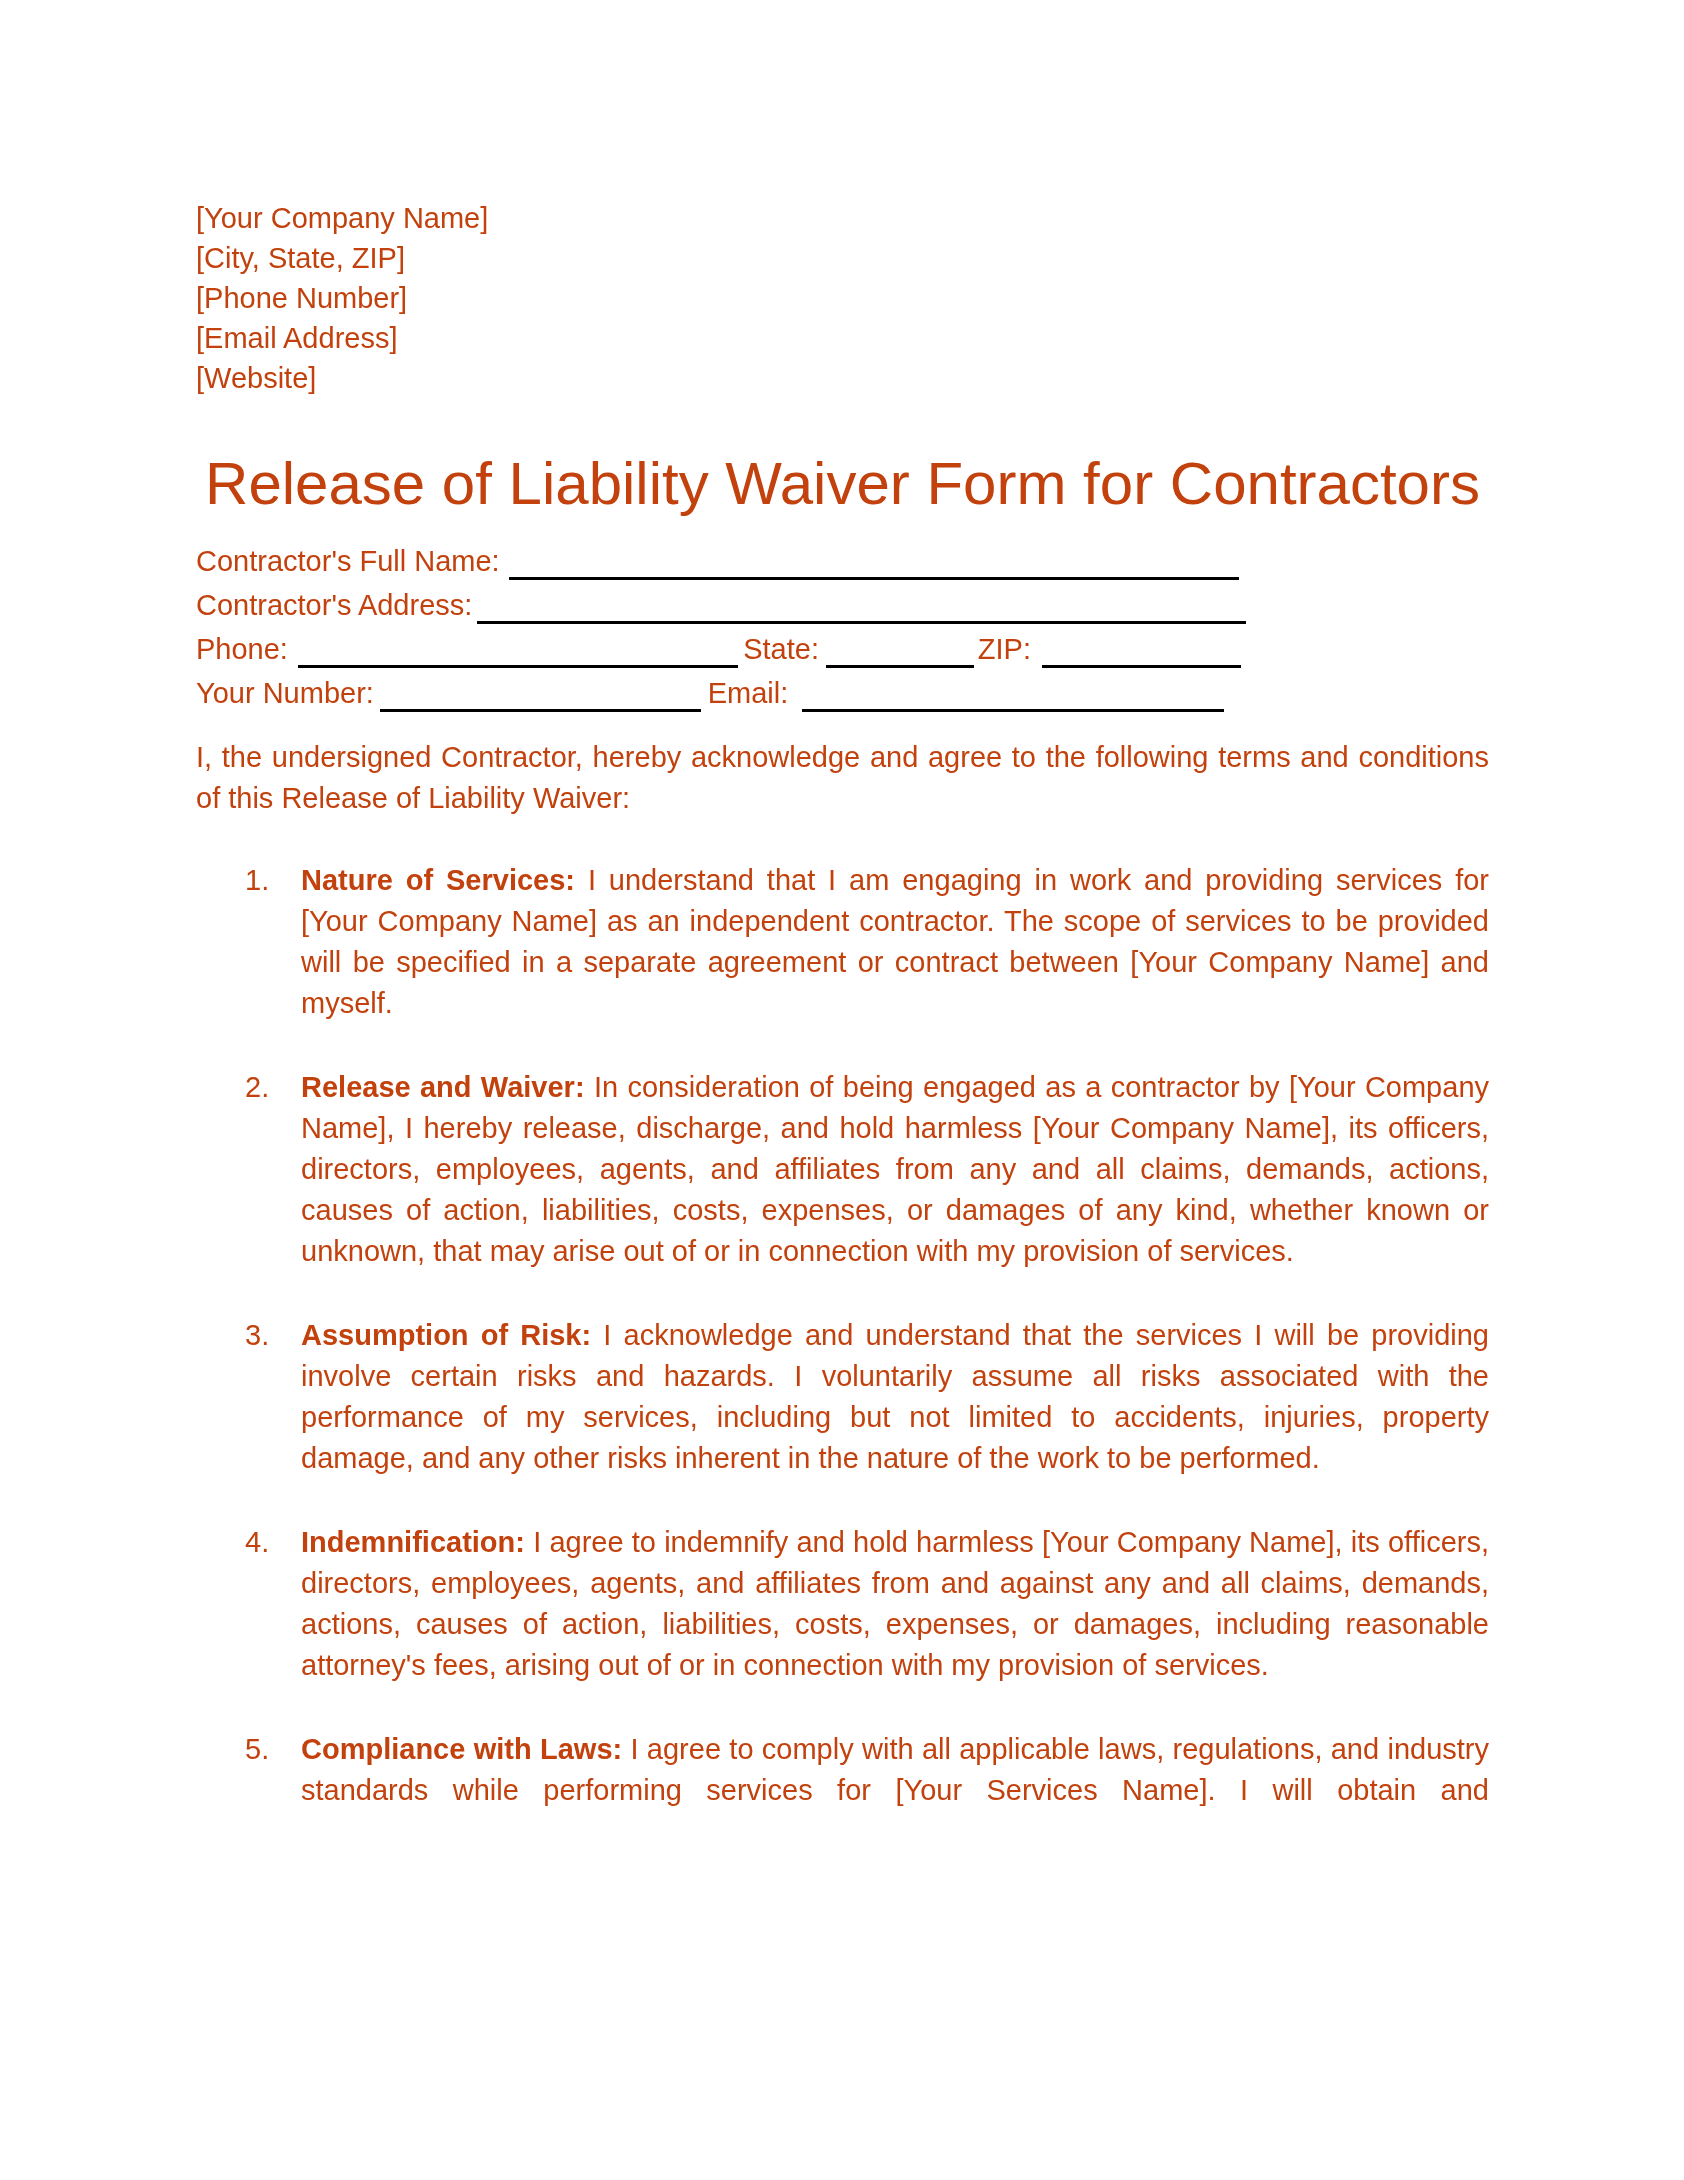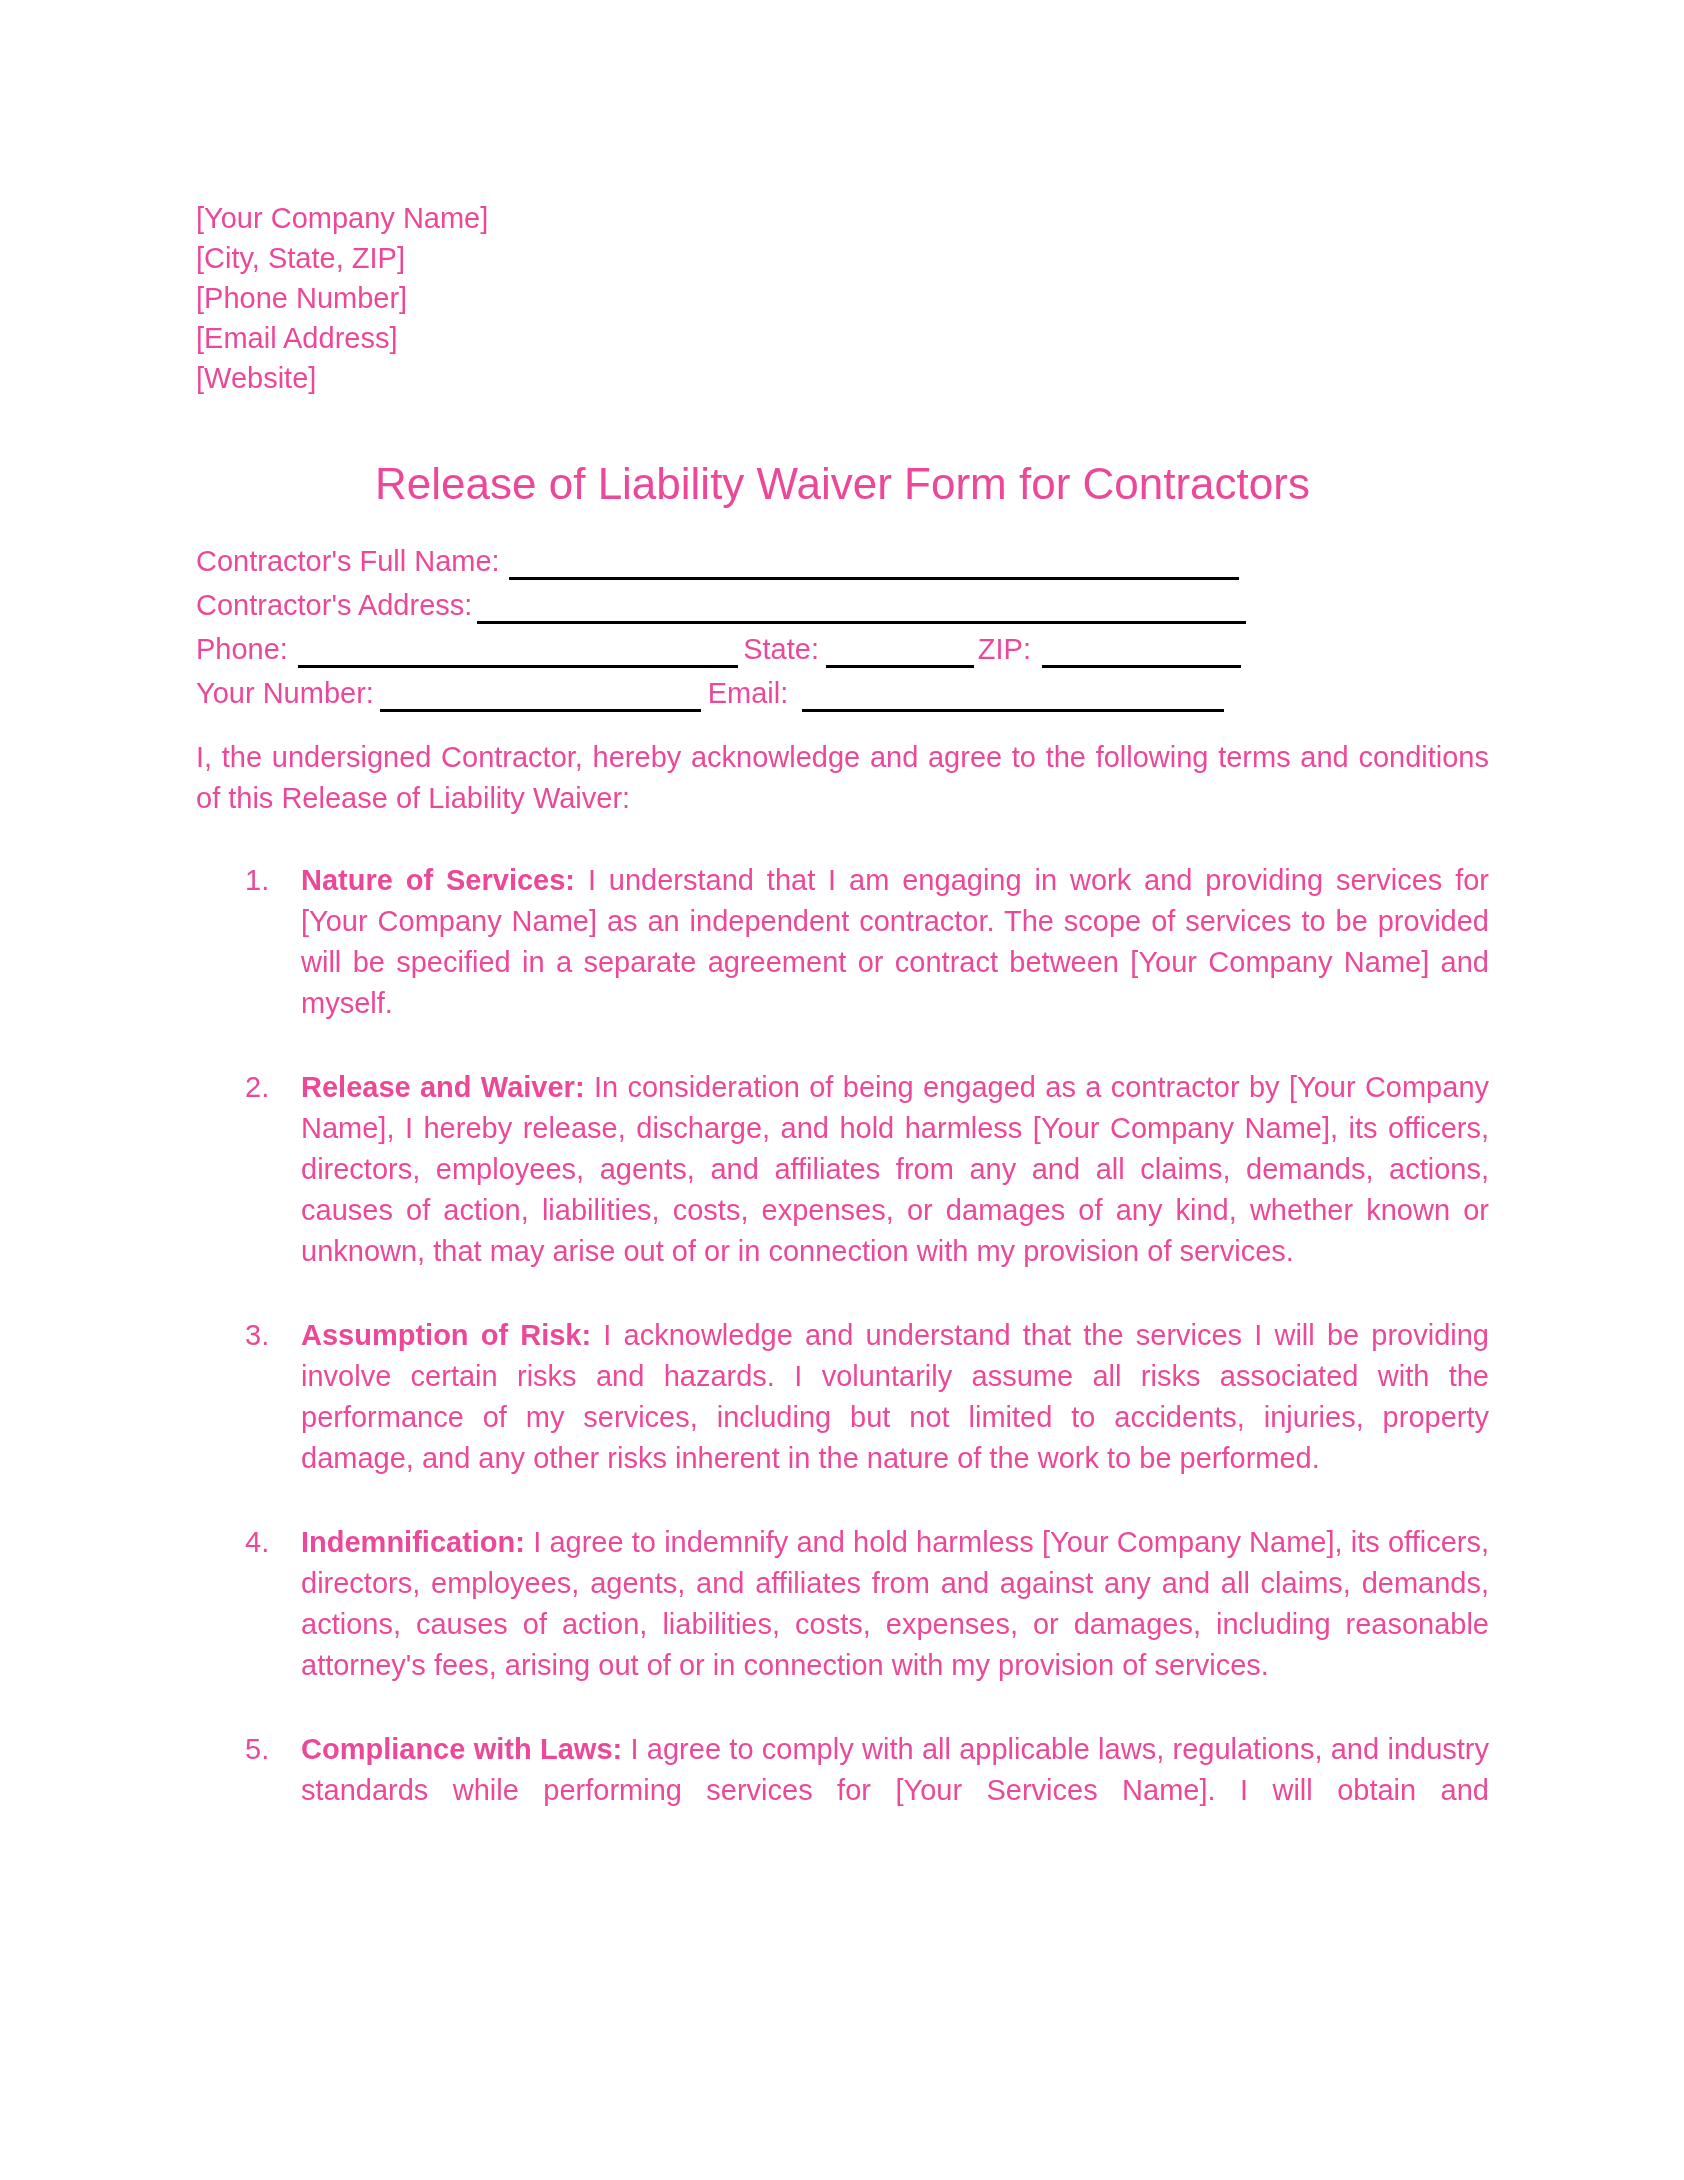--- a/index.html
+++ b/index.html
@@ -14,7 +14,7 @@
     box-sizing: border-box;
     padding: 198px 196px 0 196px;
     background: #ffffff;
-    color: #ec4899;
+    color: #c2410c;
     font-family: "Liberation Sans", "DejaVu Sans", sans-serif;
     overflow: hidden;
   }

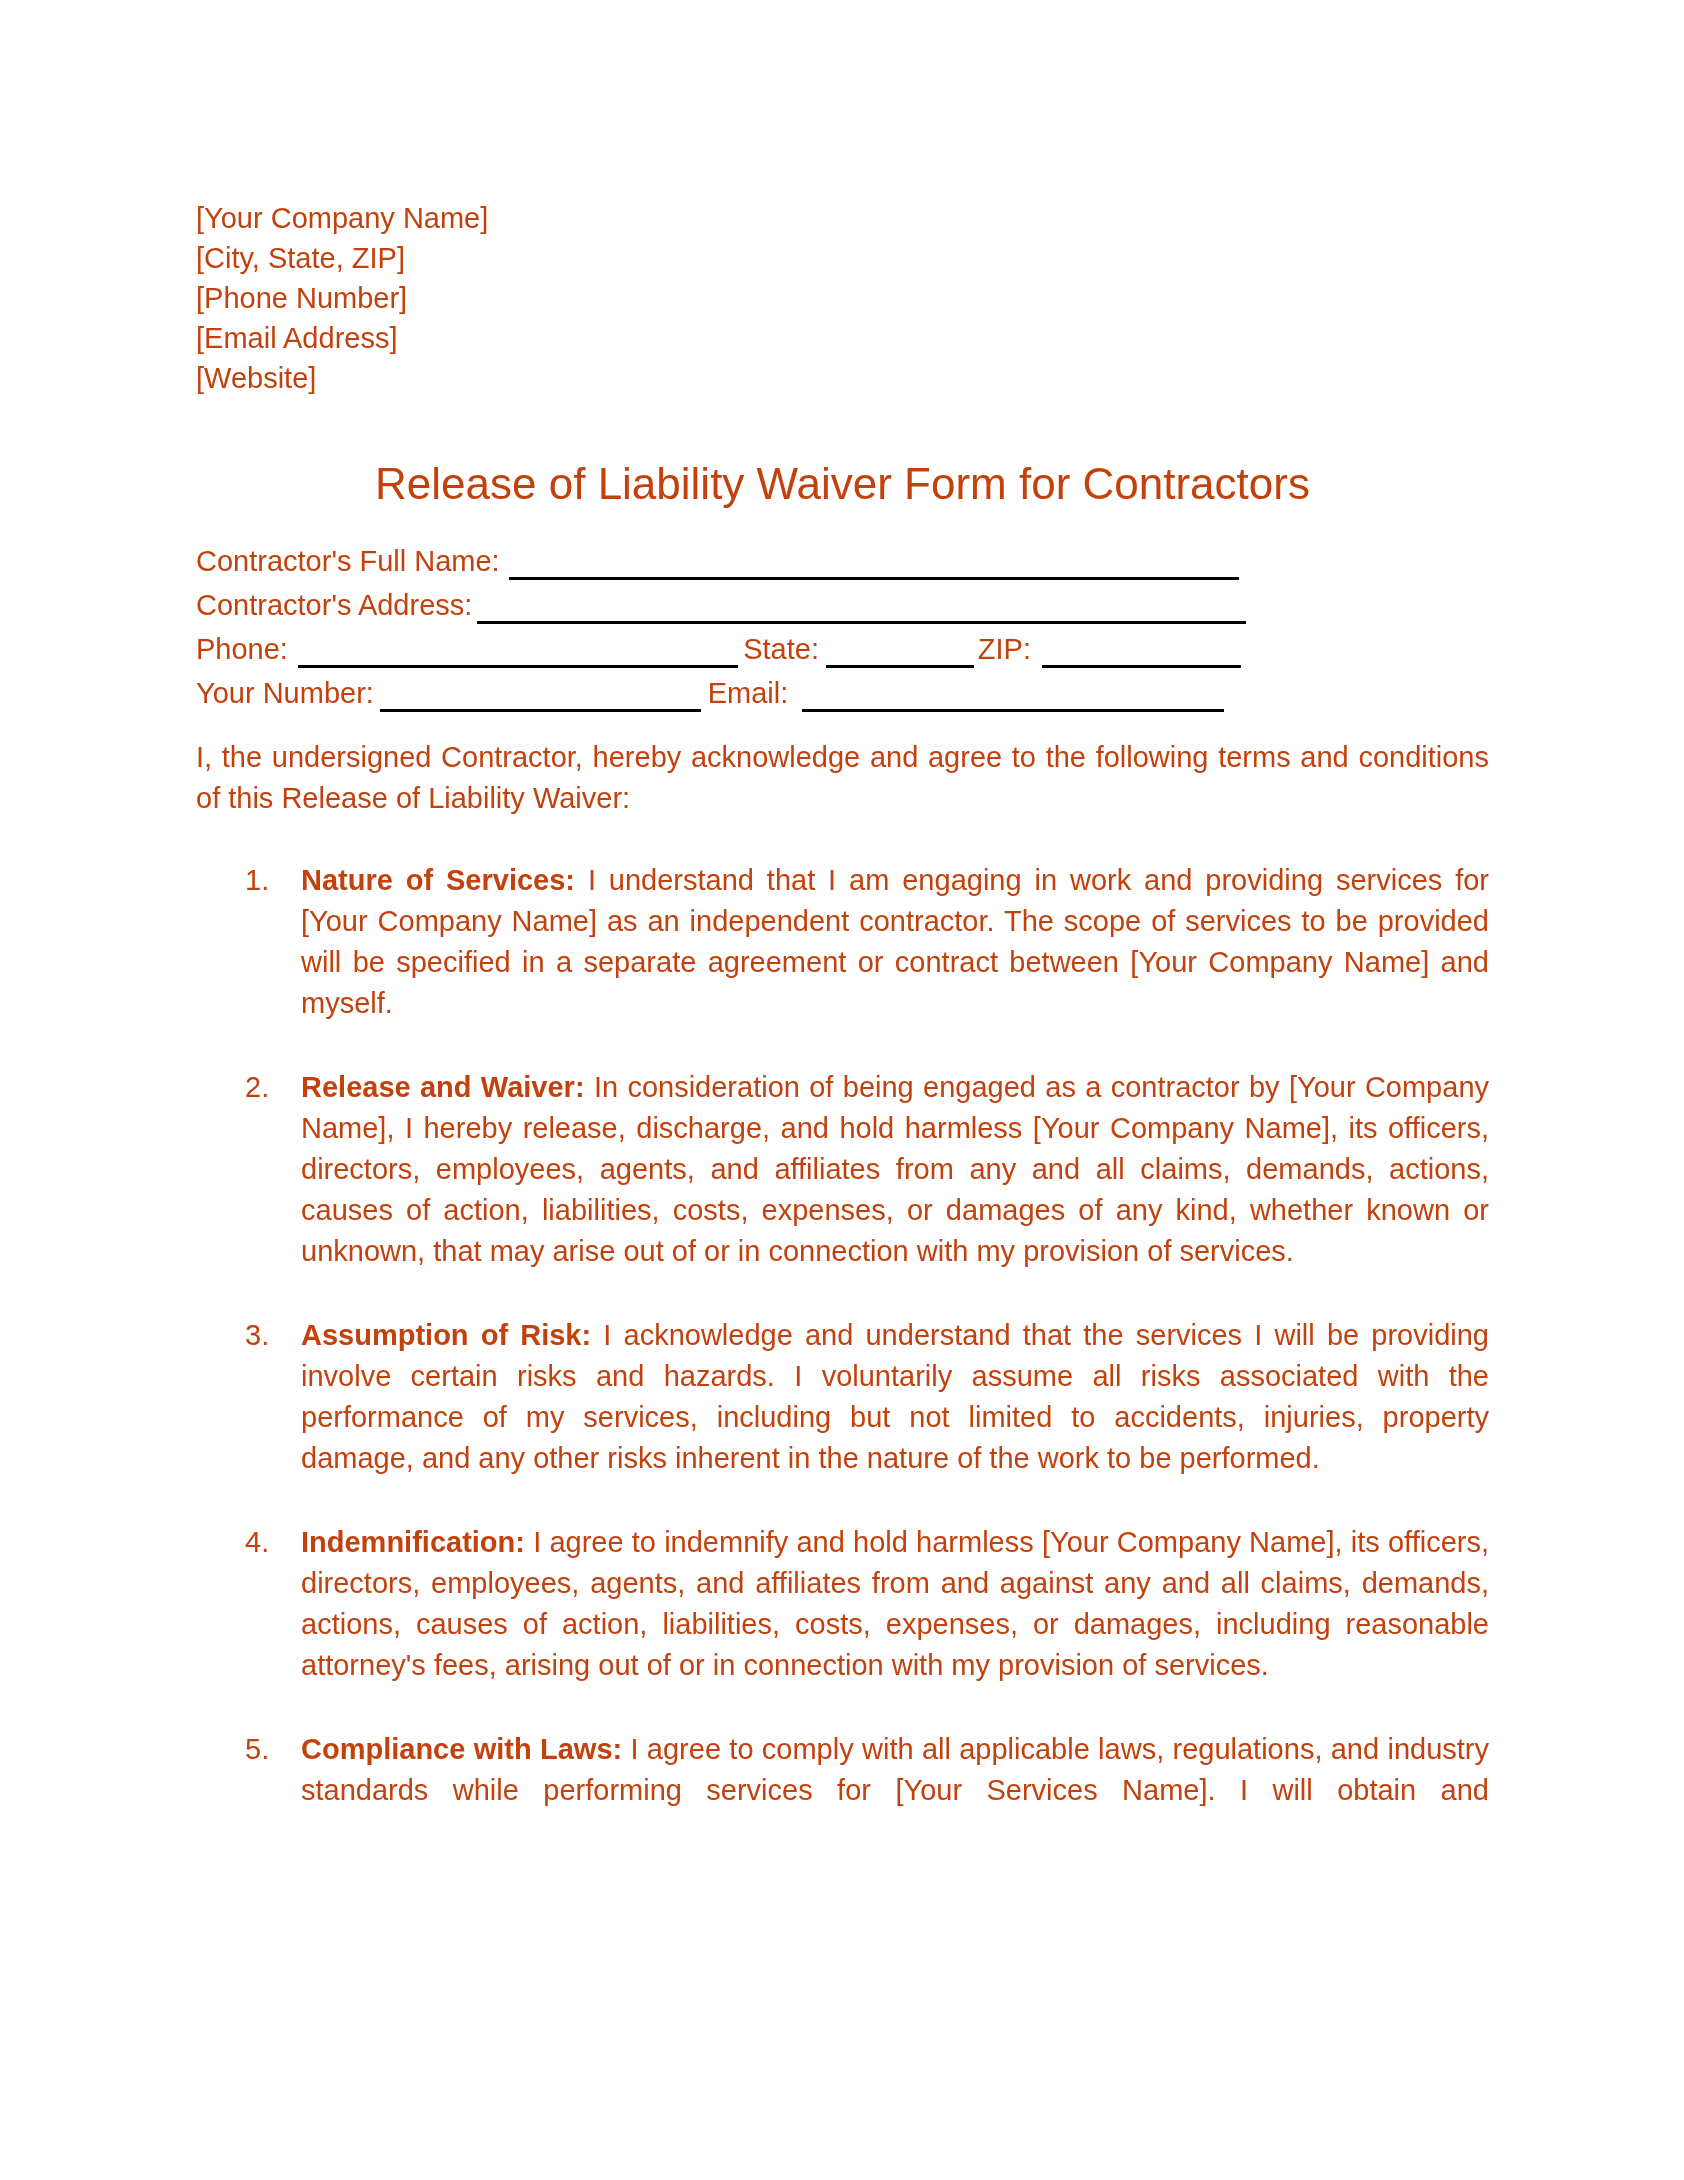--- a/index.html
+++ b/index.html
@@ -27,7 +27,7 @@
   
   .doc-title {
     margin: 37px 0 0 0;
-    font-size: 44px;
+    font-size: 60px;
     font-weight: 400;
     line-height: 97px;
     text-align: center;

